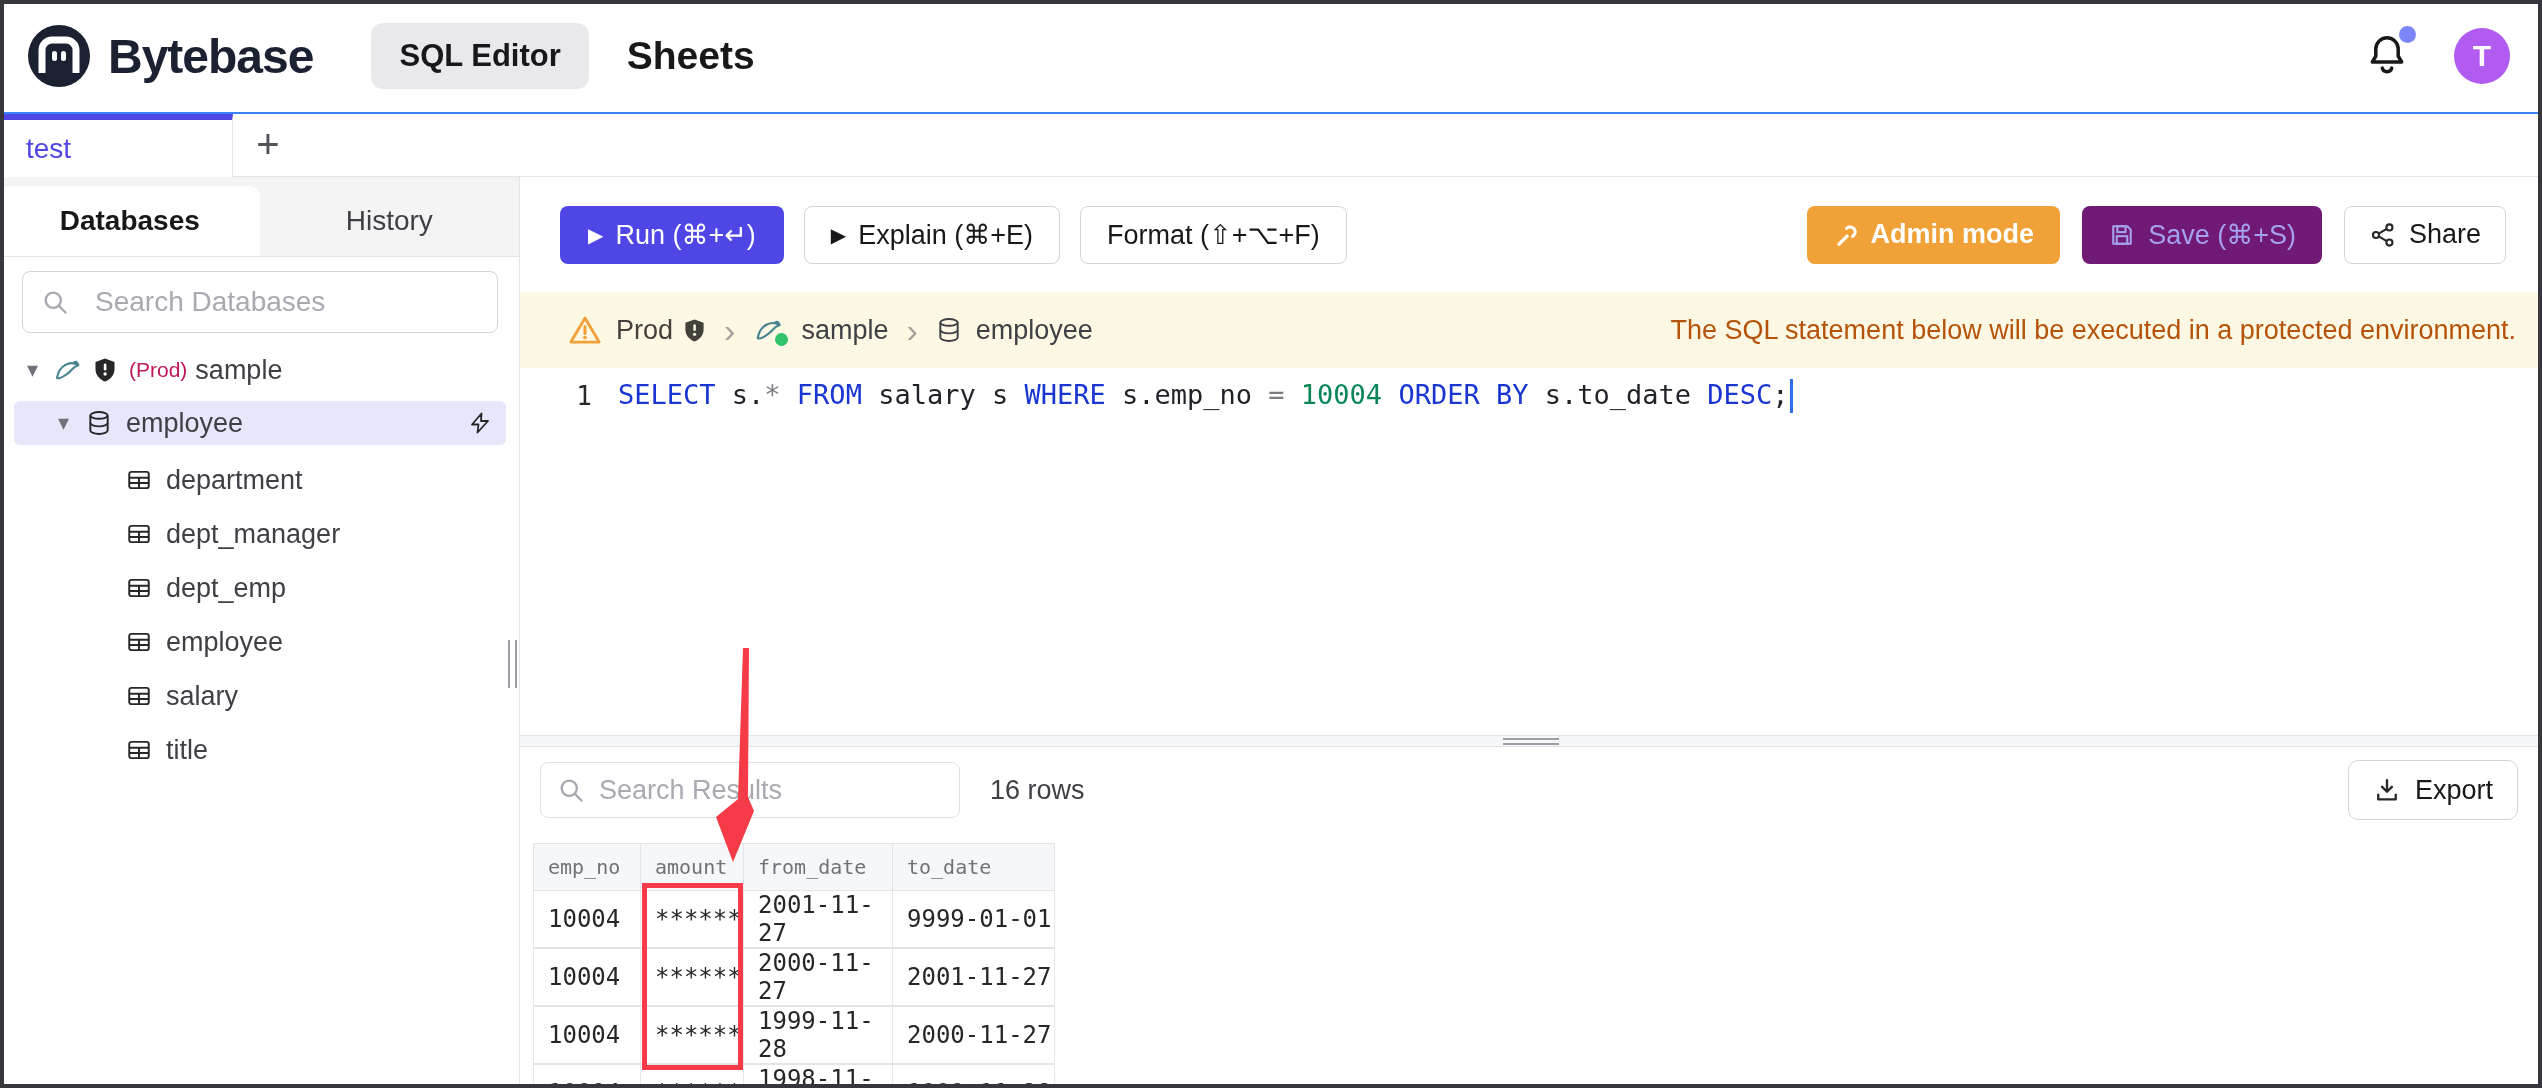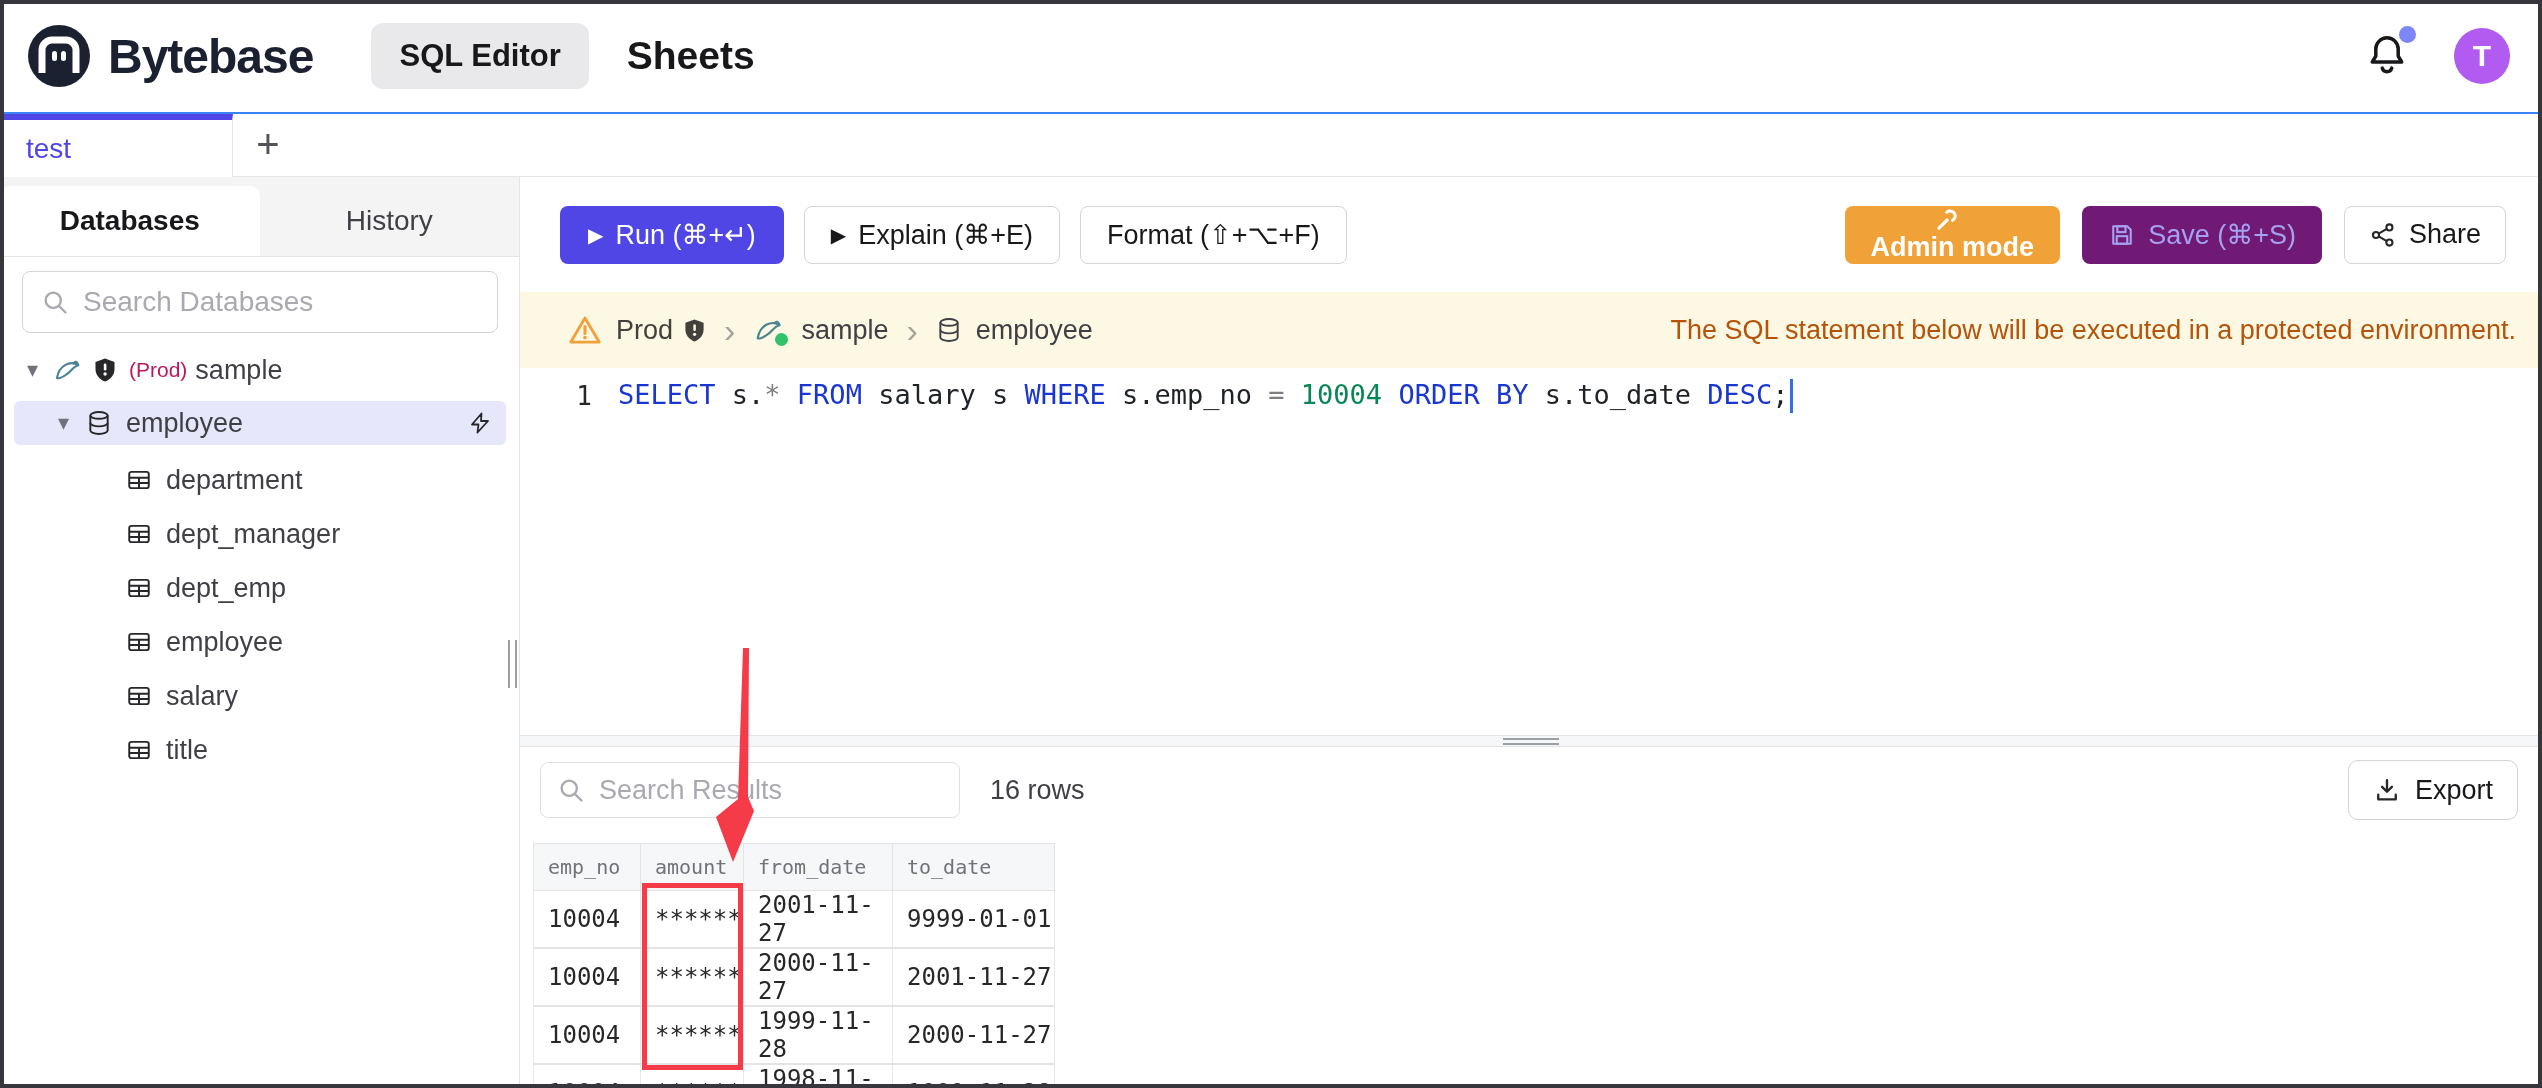--- a/index.html
+++ b/index.html
@@ -66,7 +66,7 @@
   .btn .tri{font-size:20px;margin-right:12px;}
   .btn-run{background:#4f46e5;color:#fff;padding:0 28px;font-weight:500;}
   .btn-outline{background:#fff;border:1px solid #d4d4d8;color:#18181b;padding:0 26px;margin-left:20px;}
-  .btn-admin{background:#f0a137;color:#fff;font-weight:600;padding:0 26px;margin-left:auto;flex-direction:column;}
+  .btn-admin{background:#f0a137;color:#fff;font-weight:600;padding:0 26px;margin-left:auto;}
   .btn-save{background:#701a75;color:#a5a1f0;padding:0 26px;margin-left:22px;font-weight:500;}
   .btn-share{background:#fff;border:1px solid #d4d4d8;color:#18181b;padding:0 24px;margin-left:22px;}
   .btn svg{margin-right:12px;}

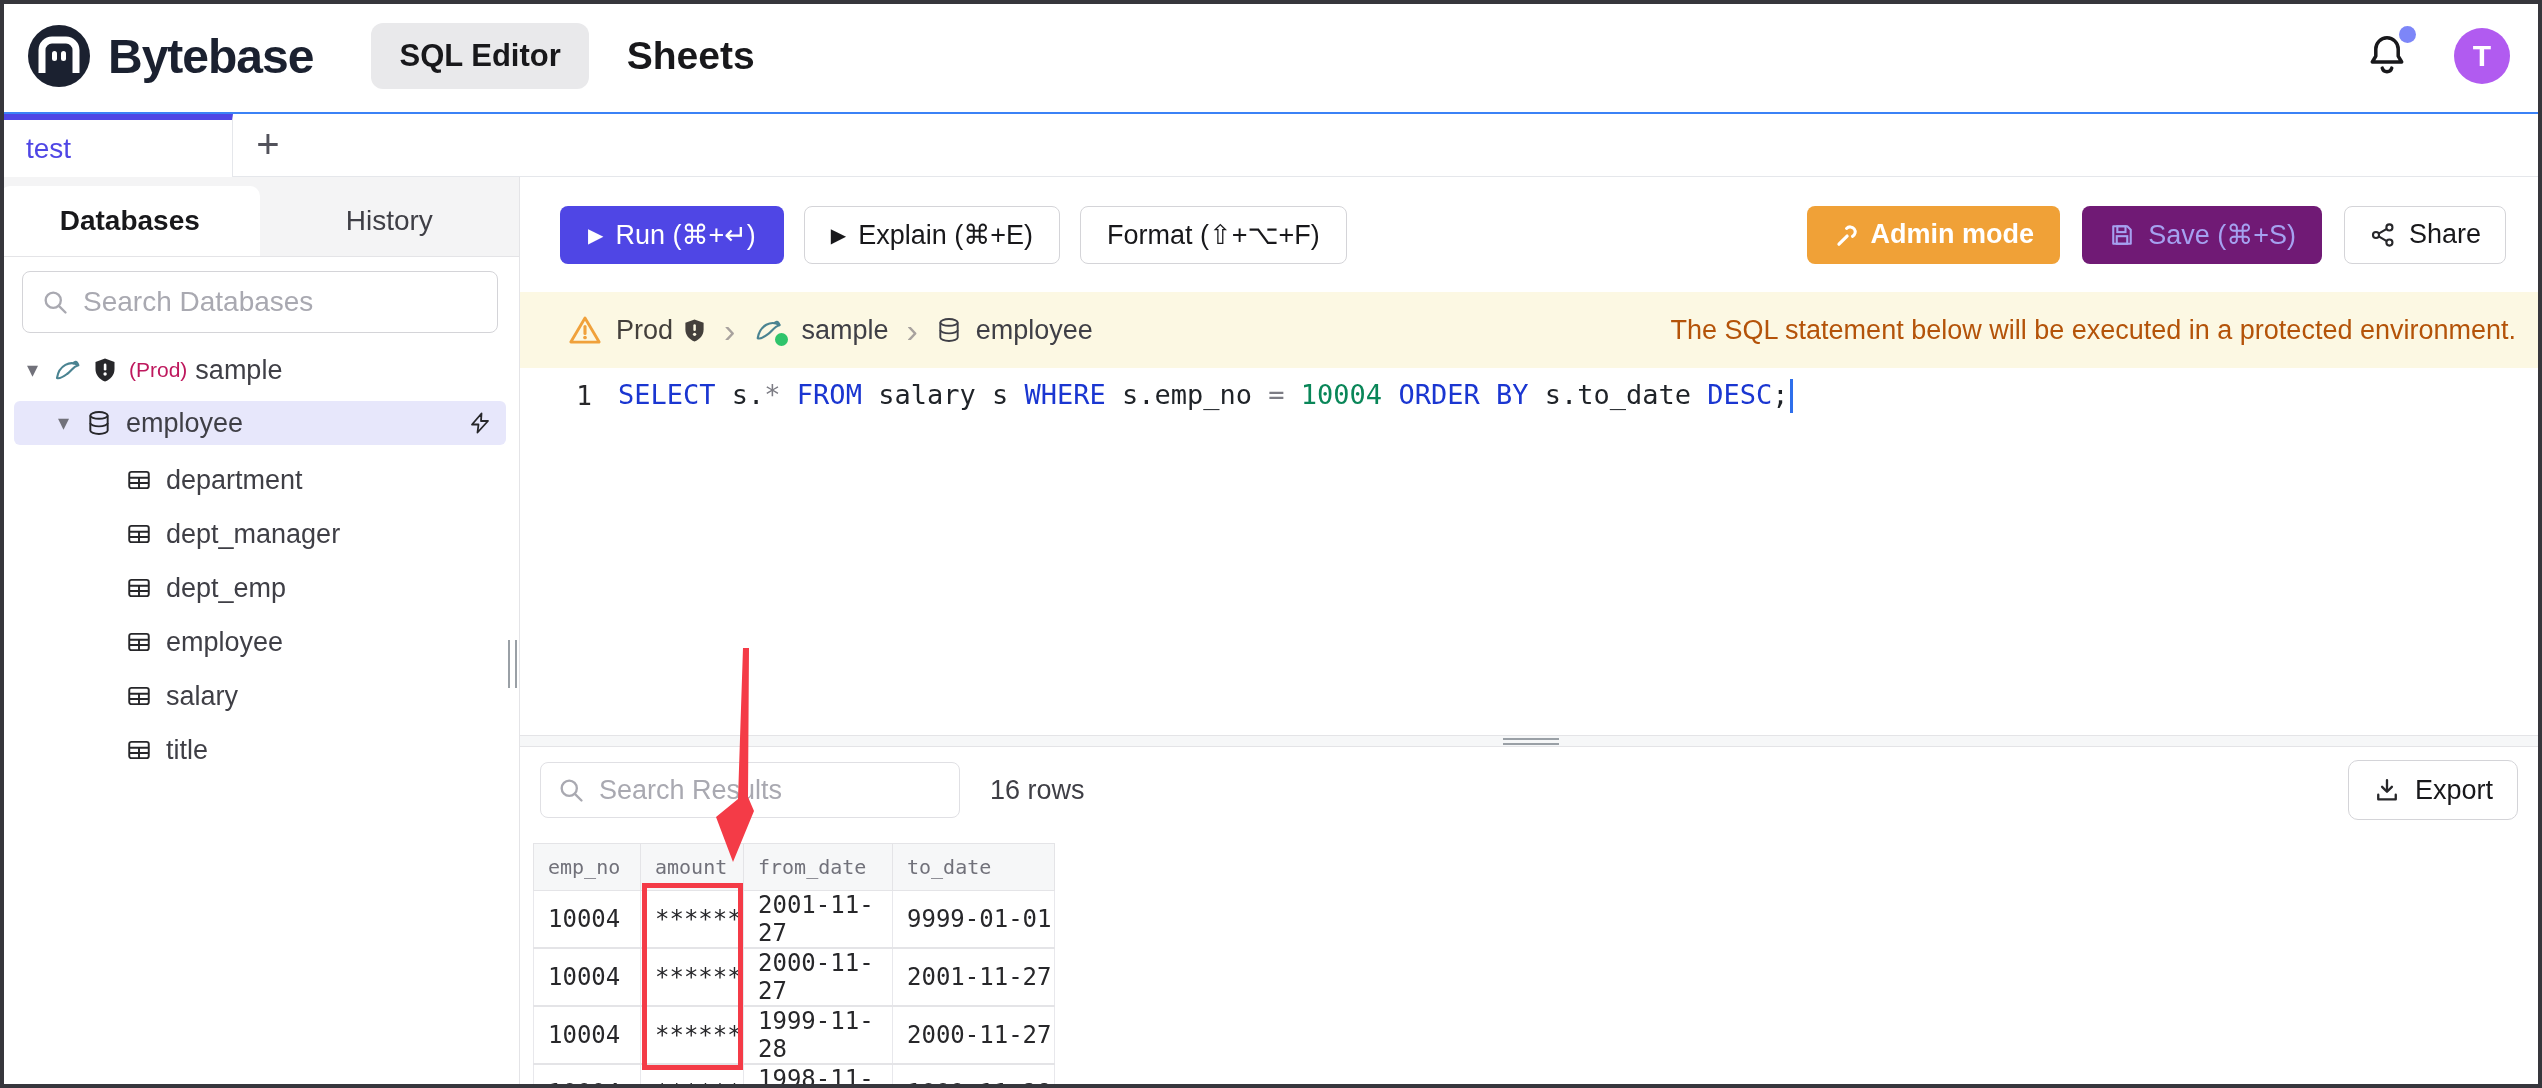--- a/index.html
+++ b/index.html
@@ -40,7 +40,7 @@
             font-size:28px;font-weight:500;color:#3f3f46;cursor:pointer;}
   .side-tab.active{background:#fff;border-radius:10px 10px 0 0;font-weight:600;color:#18181b;}
   .side-search{position:absolute;left:22px;top:94px;width:476px;height:62px;box-sizing:border-box;
-               border:1px solid #d4d4d8;border-radius:8px;display:flex;align-items:center;background:#fff;}
+               border:1px solid #d4d4d8;border-radius:8px;display:flex;align-items:center;background:#fff;gap:12px;}
   .side-search input{border:none;outline:none;flex:1;font-size:28px;color:#3f3f46;margin-left:12px;
                      font-family:"Liberation Sans",sans-serif;background:transparent;}
   .side-search input::placeholder{color:#a9a9b1;}

